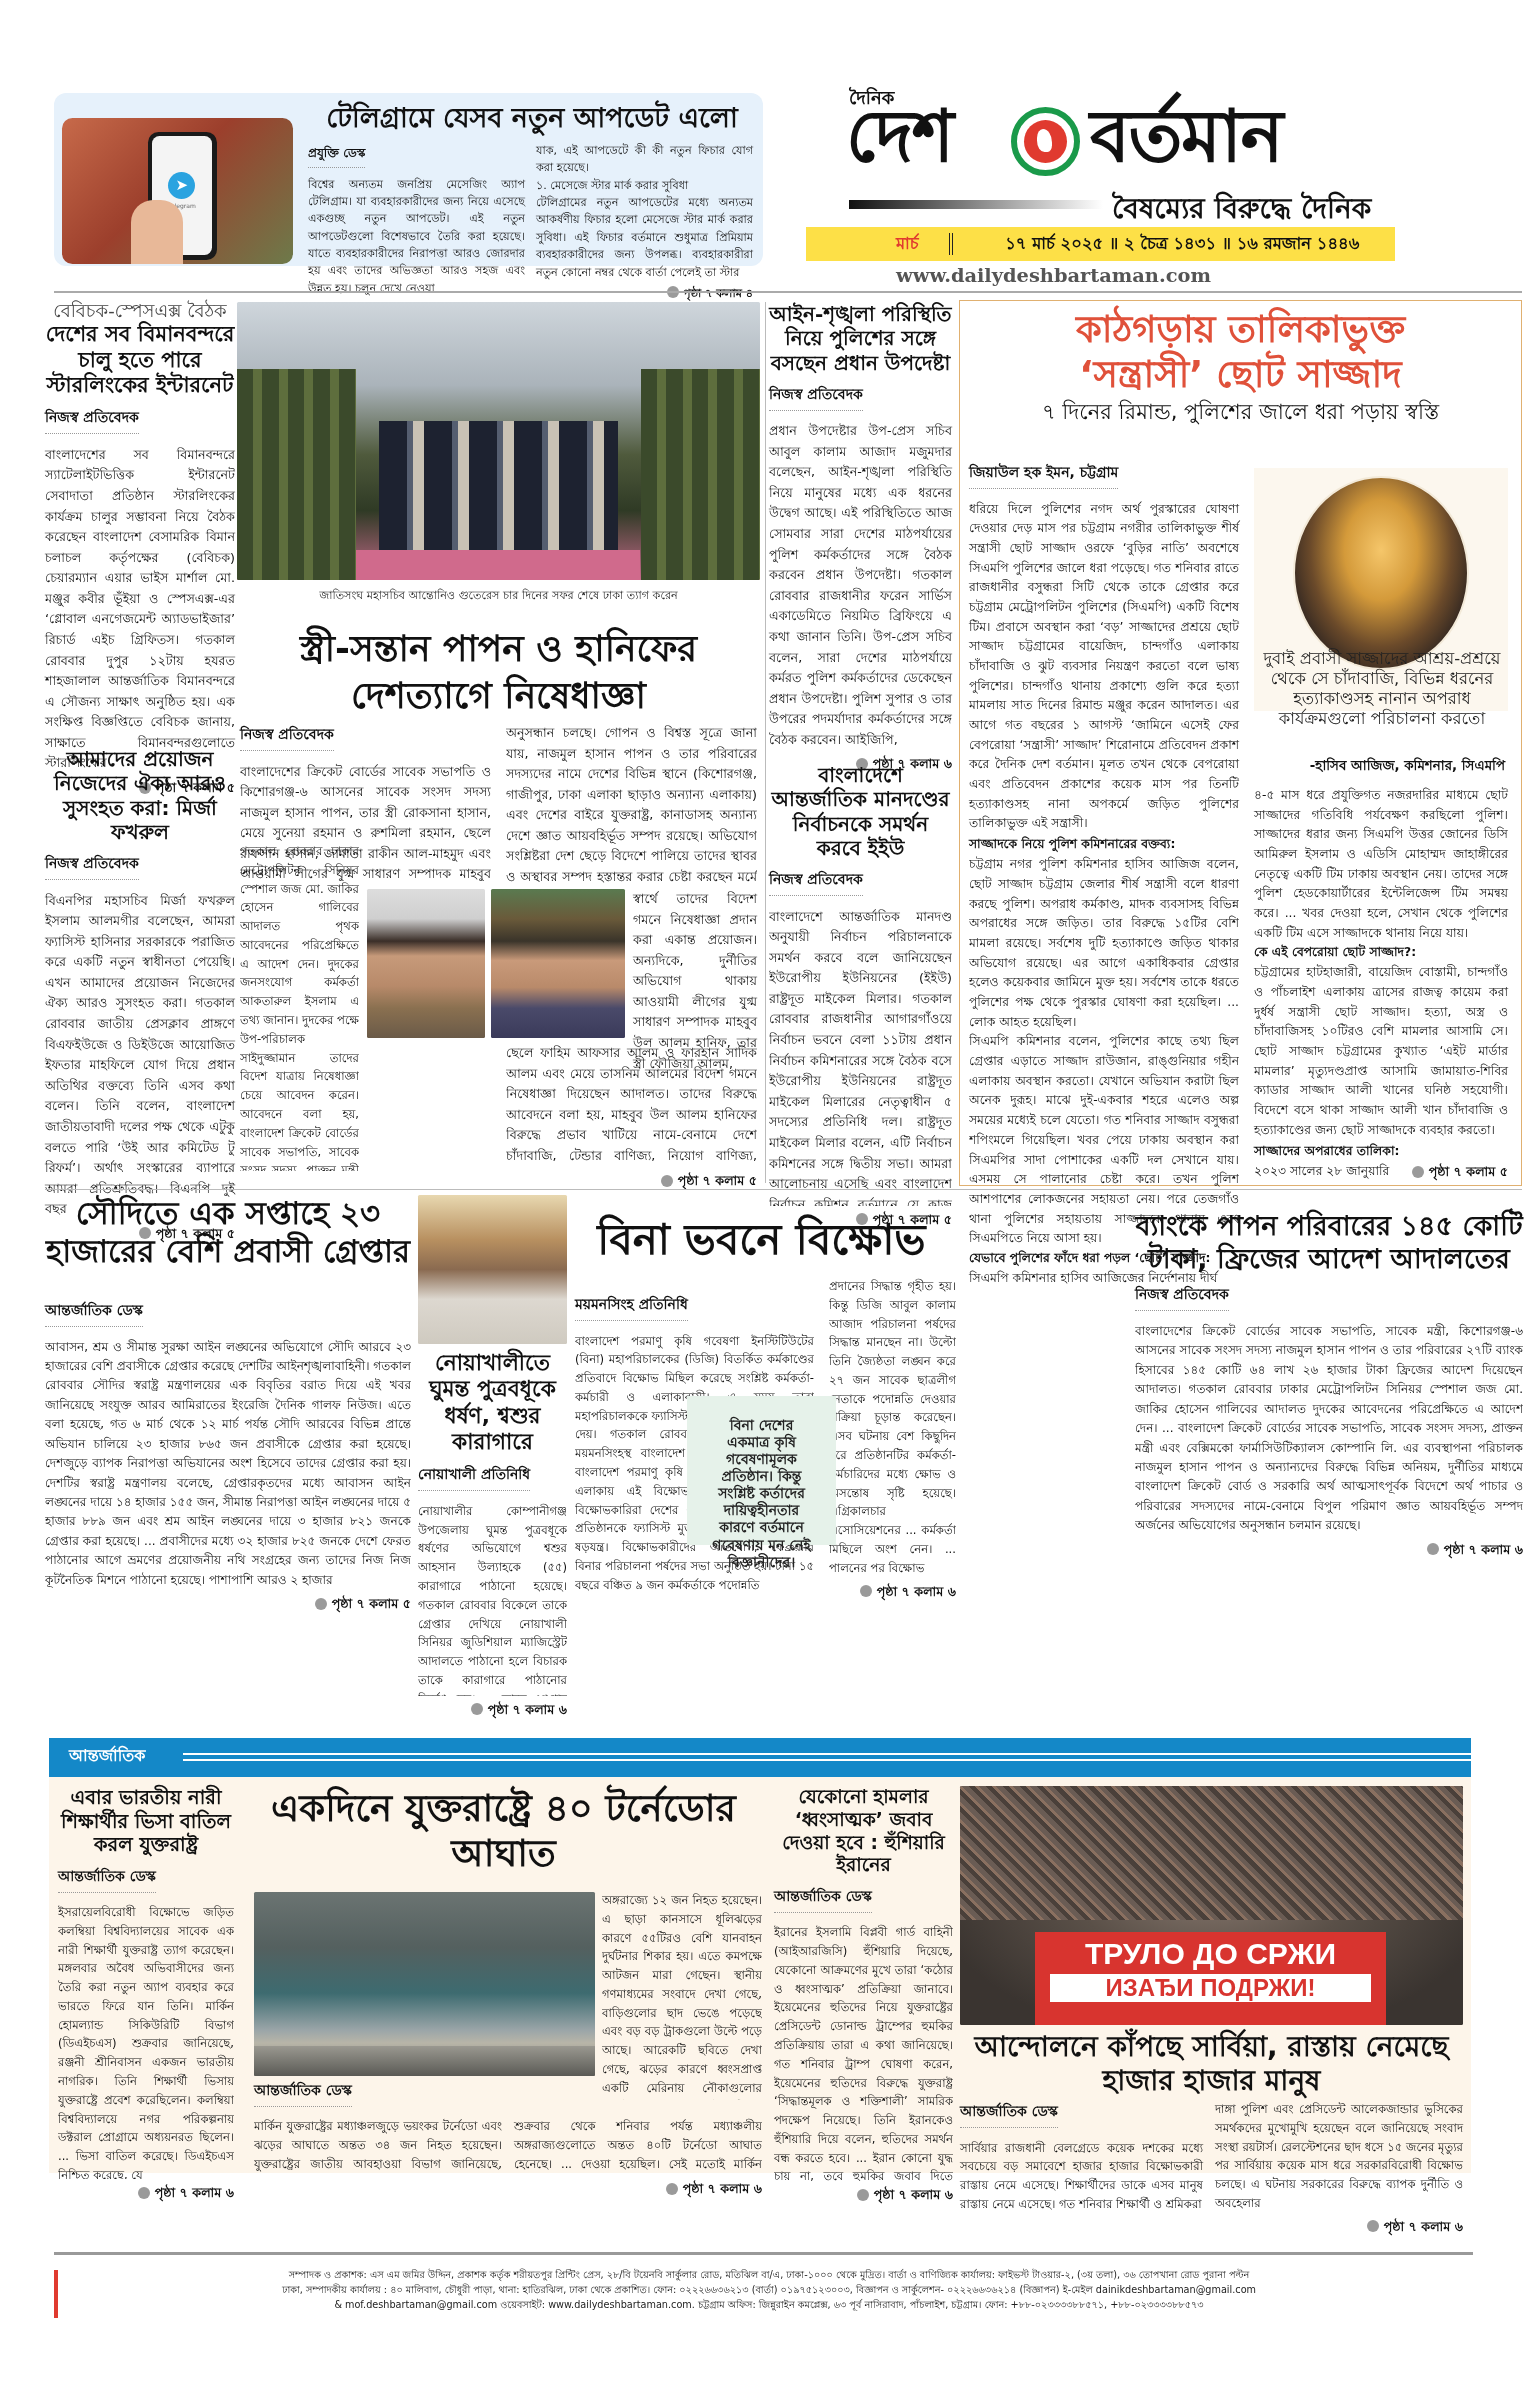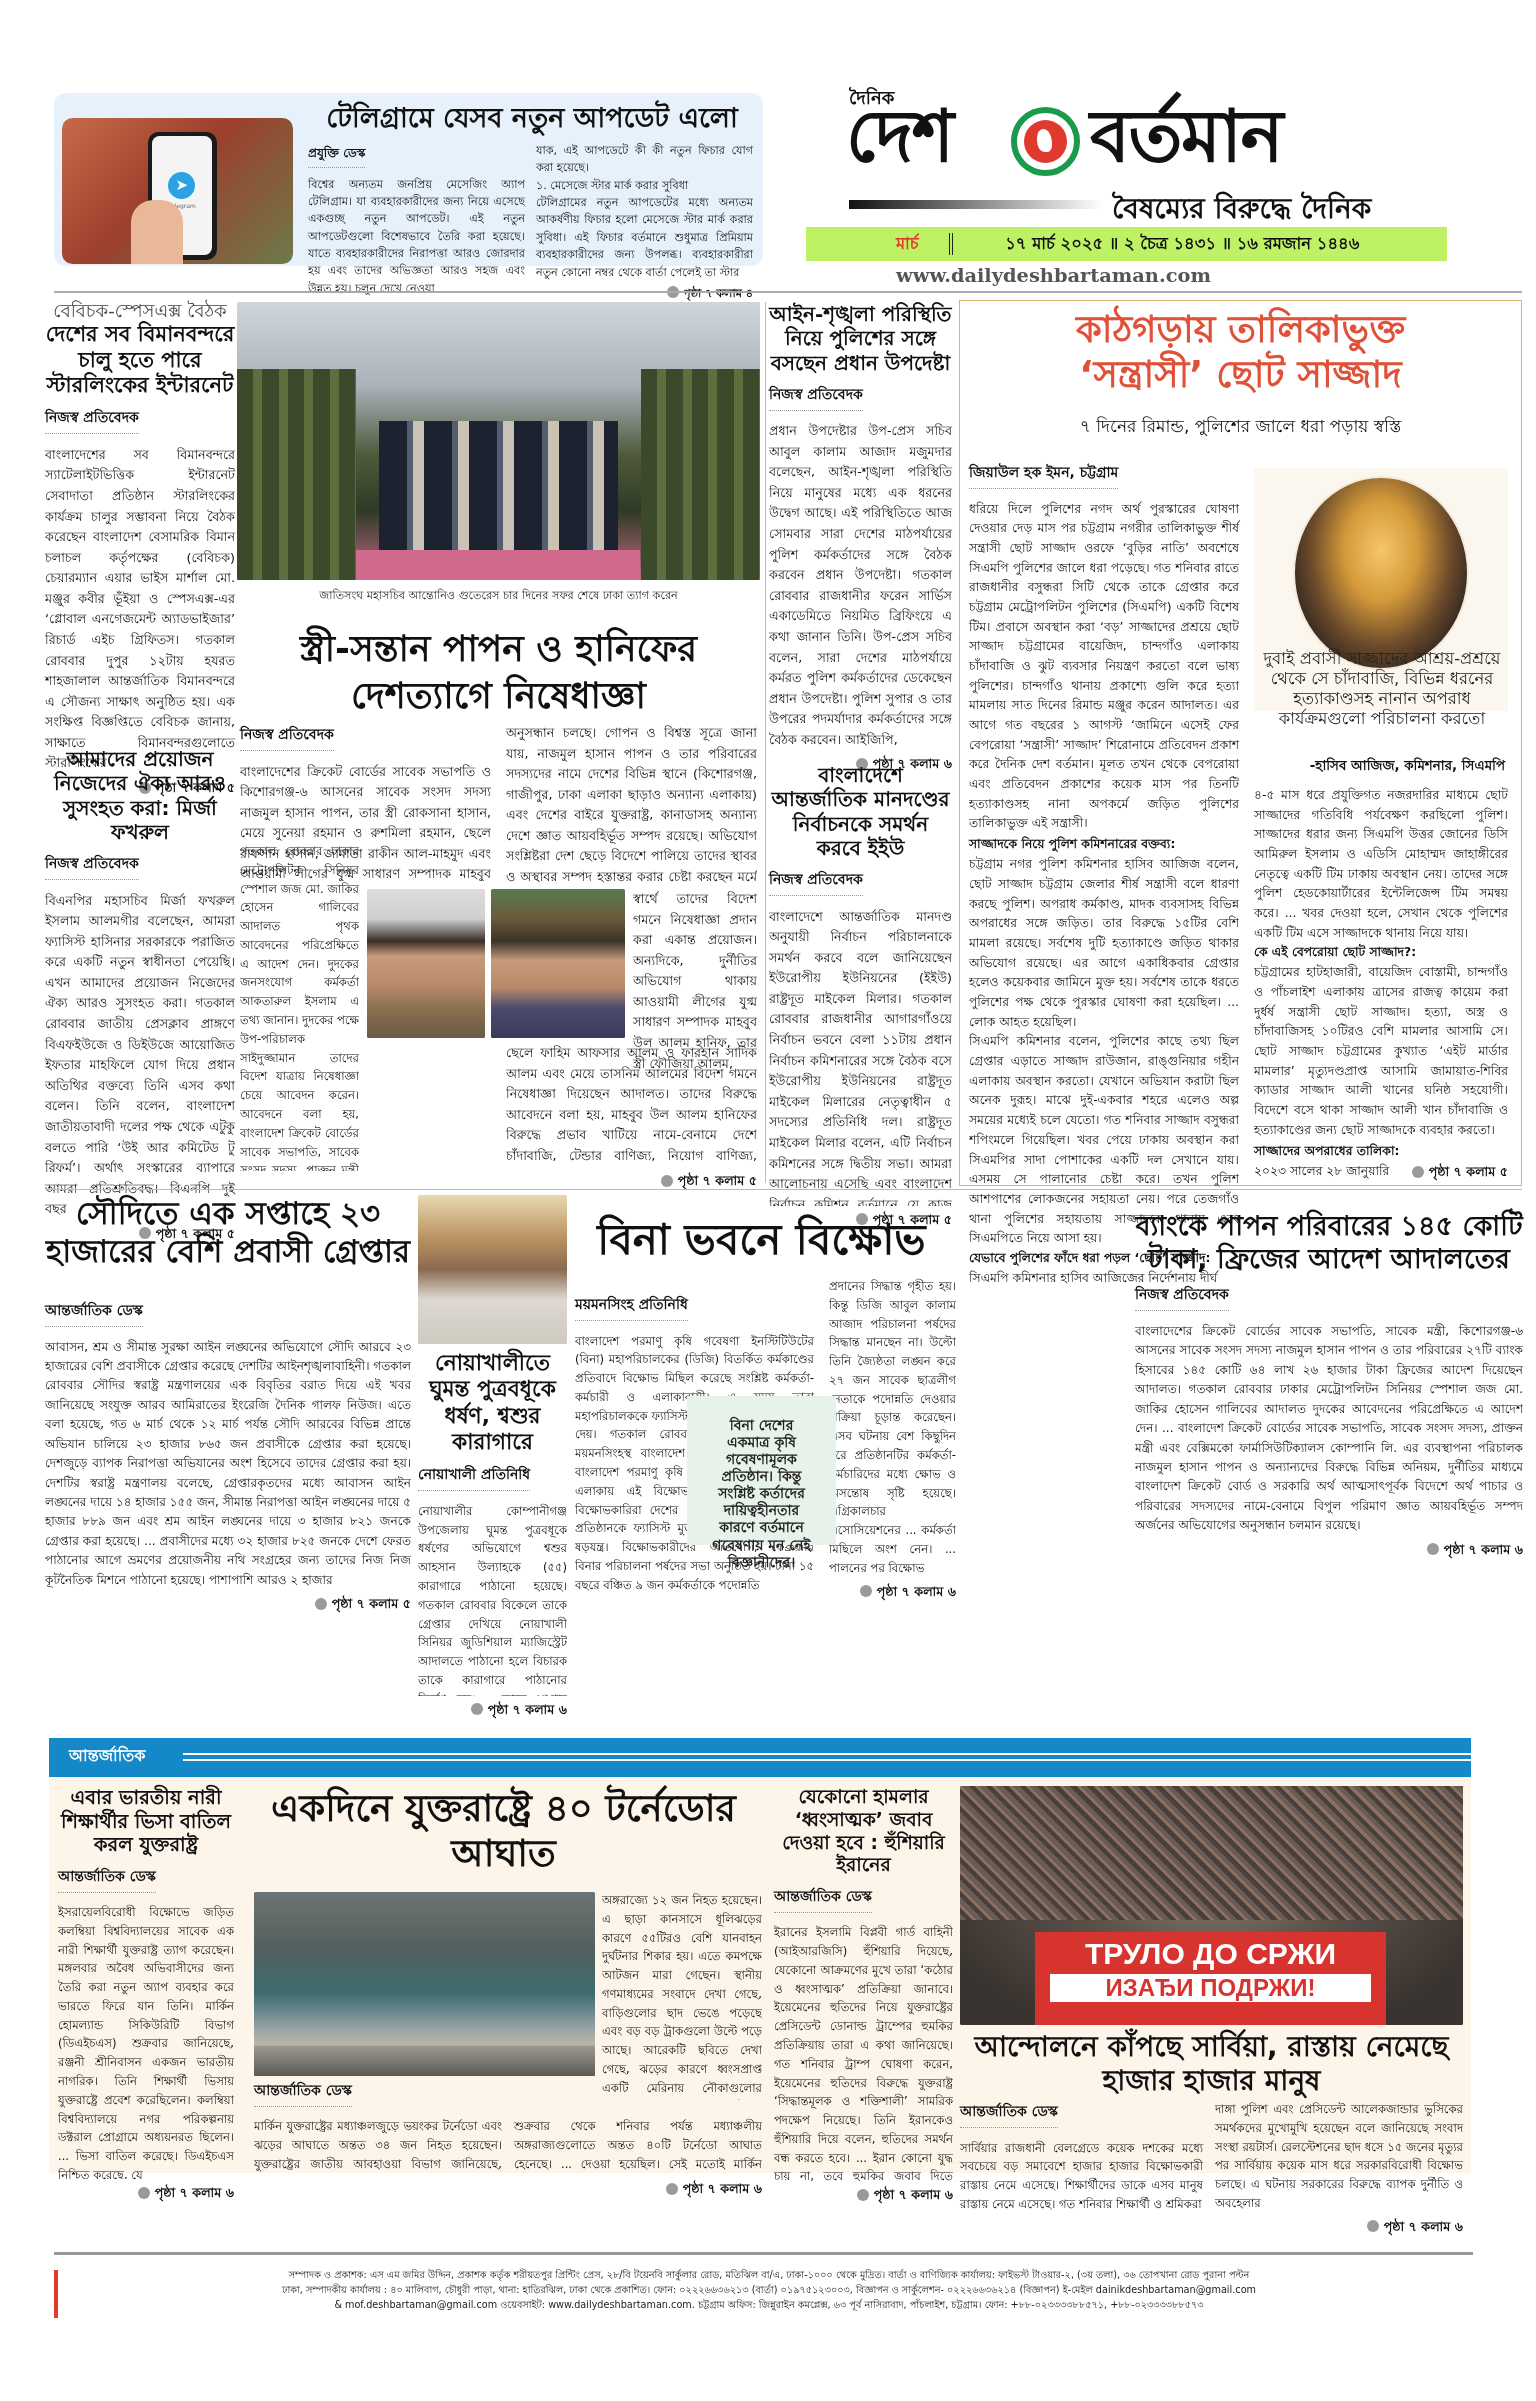--- a/index.html
+++ b/index.html
@@ -52,7 +52,7 @@
   <div class="abs" style="left:284px;top:18px;font-size:72px;font-weight:bold;letter-spacing:-1.5px;line-height:1">বর্তমান</div>
   <div class="abs" style="left:43px;top:118px;width:254px;height:9px;background:linear-gradient(90deg,#111,#fff)"></div>
   <div class="abs" style="left:306px;top:105px;font-size:28px;font-weight:bold">বৈষম্যের বিরুদ্ধে দৈনিক</div>
-  <div class="abs" style="left:0;top:145px;width:641px;height:34px;background:#bef264;display:flex;align-items:center">
+  <div class="abs" style="left:0;top:145px;width:589px;height:34px;background:#fde047;display:flex;align-items:center">
     <span style="color:#e03a2f;font-size:16.4px;font-weight:bold;margin-left:90px">মার্চ</span>
     <span style="display:inline-block;width:4.5px;height:22.4px;border-left:1.5px solid #222;border-right:1.5px solid #222;margin-left:30px"></span>
     <span style="font-size:16.4px;font-weight:bold;margin-left:52px">১৭ মার্চ ২০২৫ ॥ ২ চৈত্র ১৪৩১ ॥ ১৬ রমজান ১৪৪৬</span>

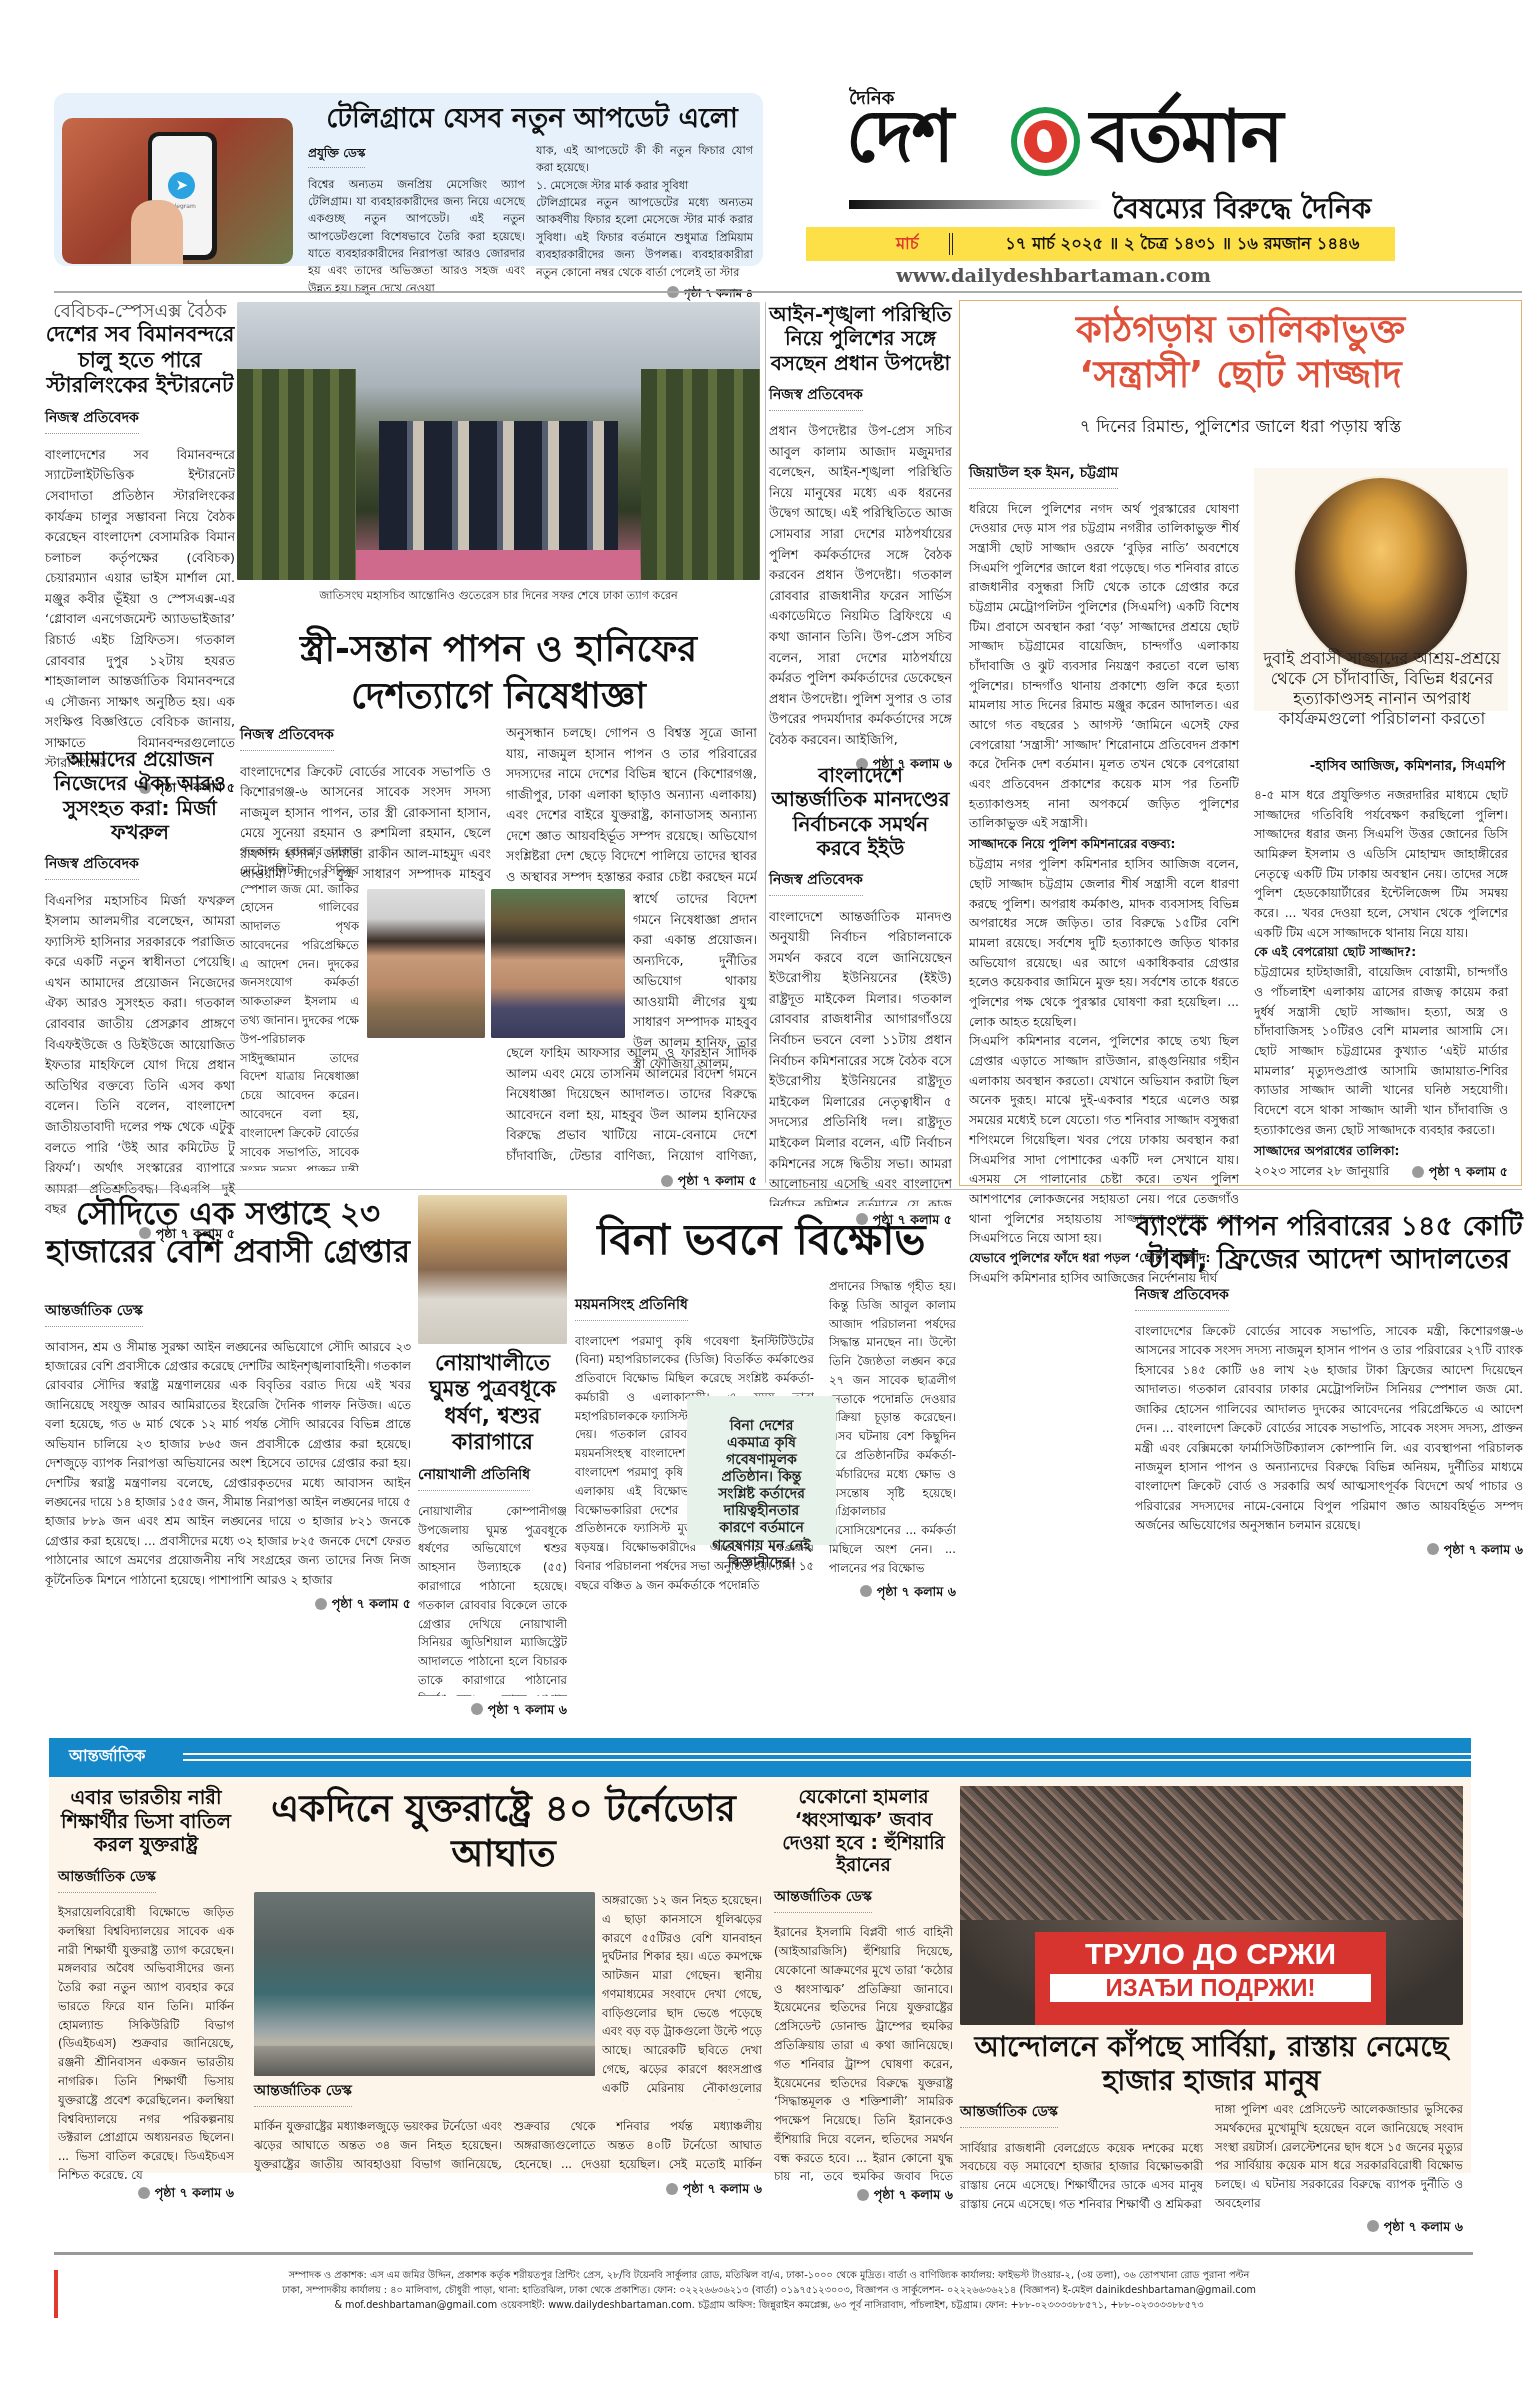--- a/index.html
+++ b/index.html
@@ -87,7 +87,7 @@
 <div class="abs" style="left:959px;top:300px;width:563px;height:886px;border:1.5px solid #e0b070;padding:4.5px 9px">
   <div class="hl" style="font-size:37px;font-weight:bold;color:#e0513a;margin-top:1.5px">কাঠগড়ায় তালিকাভুক্ত</div>
   <div class="hl" style="font-size:37px;font-weight:bold;color:#e0513a">‘সন্ত্রাসী’ ছোট সাজ্জাদ</div>
-  <div class="hl" style="font-size:17px;margin-top:19px">৭ দিনের রিমান্ড, পুলিশের জালে ধরা পড়ায় স্বস্তি</div>
+  <div class="hl" style="font-size:21px;margin-top:3px">৭ দিনের রিমান্ড, পুলিশের জালে ধরা পড়ায় স্বস্তি</div>
   <div class="abs" style="left:9px;top:160px;width:270px">
     <div class="by" style="margin-top:0">জিয়াউল হক ইমন, চট্টগ্রাম</div>
     <div class="body" style="font-size:12.3px;line-height:1.6">ধরিয়ে দিলে পুলিশের নগদ অর্থ পুরস্কারের ঘোষণা দেওয়ার দেড় মাস পর চট্টগ্রাম নগরীর তালিকাভুক্ত শীর্ষ সন্ত্রাসী ছোট সাজ্জাদ ওরফে ‘বুড়ির নাতি’ অবশেষে সিএমপি পুলিশের জালে ধরা পড়েছে। গত শনিবার রাতে রাজধানীর বসুন্ধরা সিটি থেকে তাকে গ্রেপ্তার করে চট্টগ্রাম মেট্রোপলিটন পুলিশের (সিএমপি) একটি বিশেষ টিম। প্রবাসে অবস্থান করা ‘বড়’ সাজ্জাদের প্রশ্রয়ে ছোট সাজ্জাদ চট্টগ্রামের বায়েজিদ, চান্দগাঁও এলাকায় চাঁদাবাজি ও ঝুট ব্যবসার নিয়ন্ত্রণ করতো বলে ভাষ্য পুলিশের। চান্দগাঁও থানায় প্রকাশ্যে গুলি করে হত্যা মামলায় সাত দিনের রিমান্ড মঞ্জুর করেন আদালত। এর আগে গত বছরের ১ আগস্ট ‘জামিনে এসেই ফের বেপরোয়া ‘সন্ত্রাসী’ সাজ্জাদ’ শিরোনামে প্রতিবেদন প্রকাশ করে দৈনিক দেশ বর্তমান। মূলত তখন থেকে বেপরোয়া এবং প্রতিবেদন প্রকাশের কয়েক মাস পর তিনটি হত্যাকাণ্ডসহ নানা অপকর্মে জড়িত পুলিশের তালিকাভুক্ত এই সন্ত্রাসী।</div>

